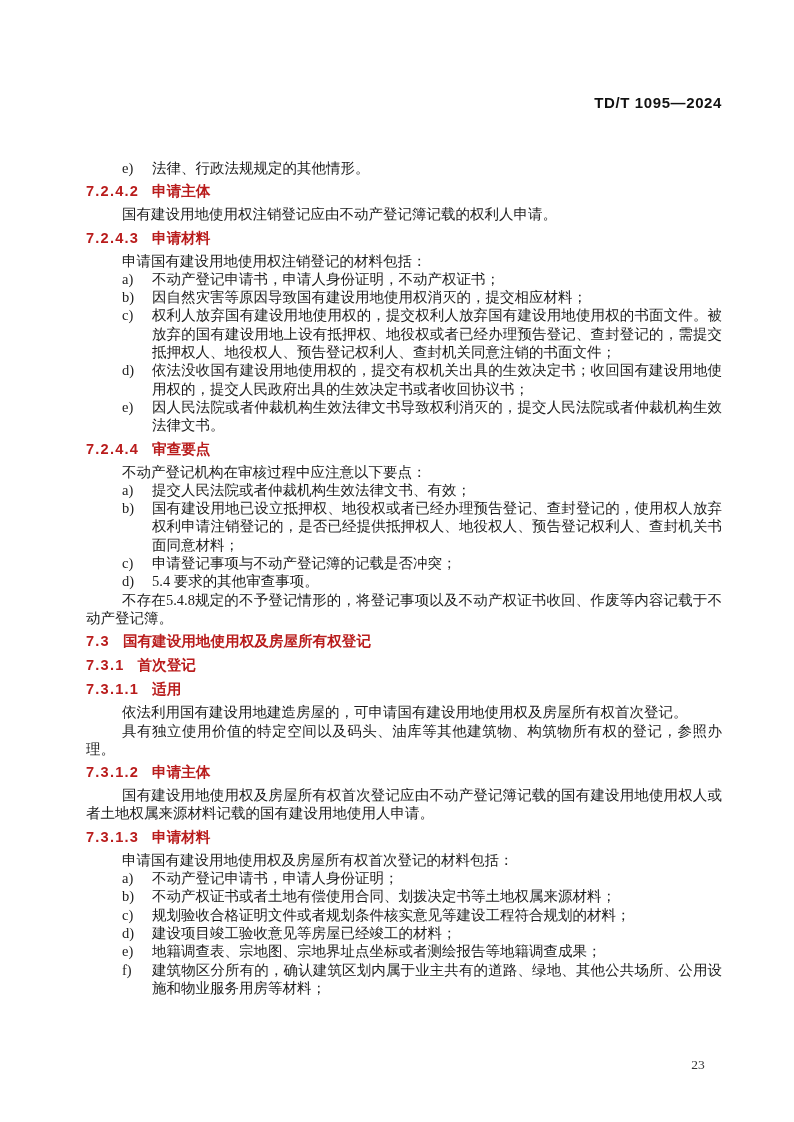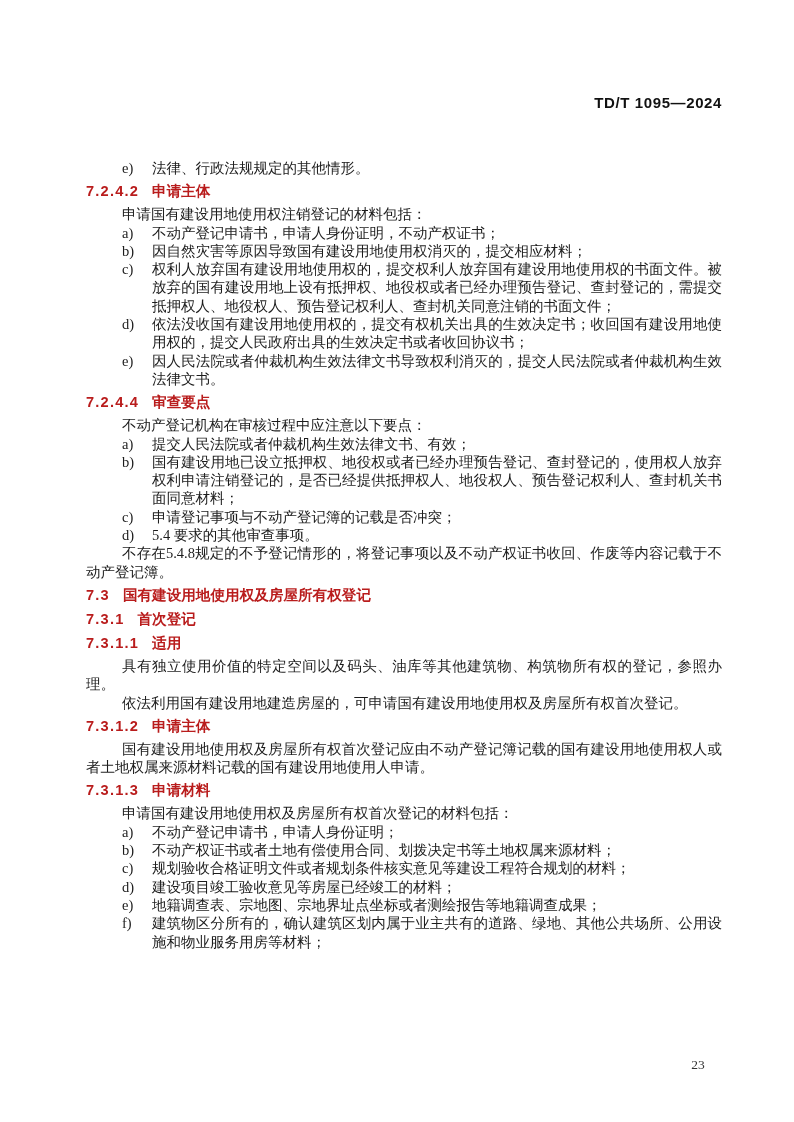--- a/index.html
+++ b/index.html
@@ -37,6 +37,7 @@
       <span class="num">7.2.4.2</span><span>申请主体</span>
     </div>
 
+    <p class="para">国有建设用地使用权注销登记应由不动产登记簿记载的权利人申请。</p>
 
 
     <p class="para">申请国有建设用地使用权注销登记的材料包括：</p>

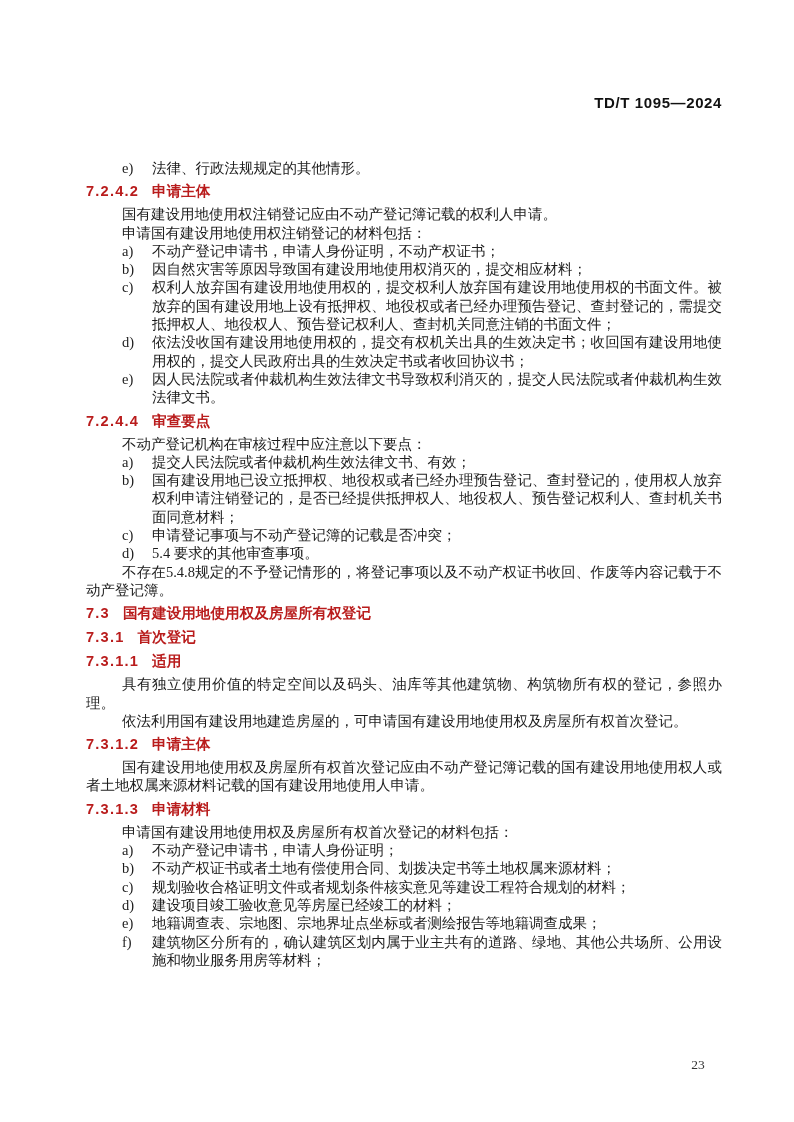--- a/index.html
+++ b/index.html
@@ -39,6 +39,9 @@
 
     <p class="para">国有建设用地使用权注销登记应由不动产登记簿记载的权利人申请。</p>
 
+    <div class="heading">
+      <span class="num">7.2.4.3</span><span>申请材料</span>
+    </div>
 
     <p class="para">申请国有建设用地使用权注销登记的材料包括：</p>
 

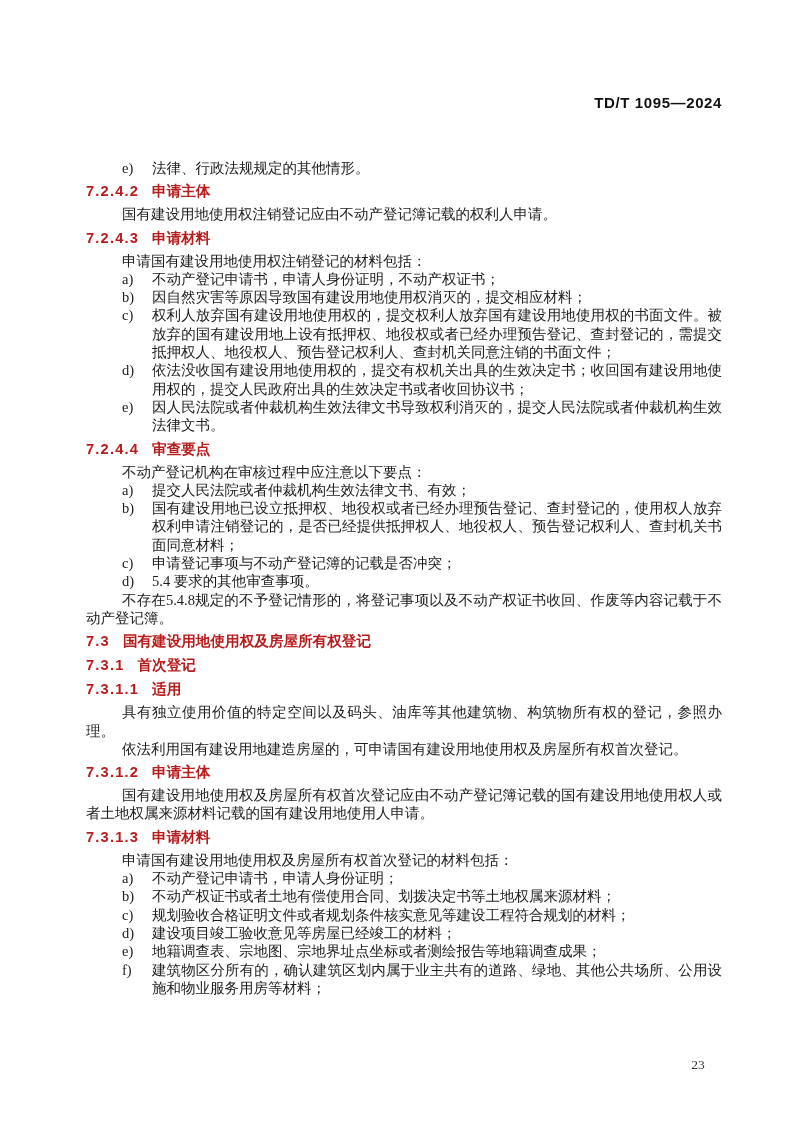--- a/index.html
+++ b/index.html
@@ -101,8 +101,8 @@
       <span class="num">7.3.1.1</span><span>适用</span>
     </div>
 
+    <p class="para">依法利用国有建设用地建造房屋的，可申请国有建设用地使用权及房屋所有权首次登记。</p>
     <p class="para">具有独立使用价值的特定空间以及码头、油库等其他建筑物、构筑物所有权的登记，参照办理。</p>
-    <p class="para">依法利用国有建设用地建造房屋的，可申请国有建设用地使用权及房屋所有权首次登记。</p>
 
     <div class="heading">
       <span class="num">7.3.1.2</span><span>申请主体</span>

